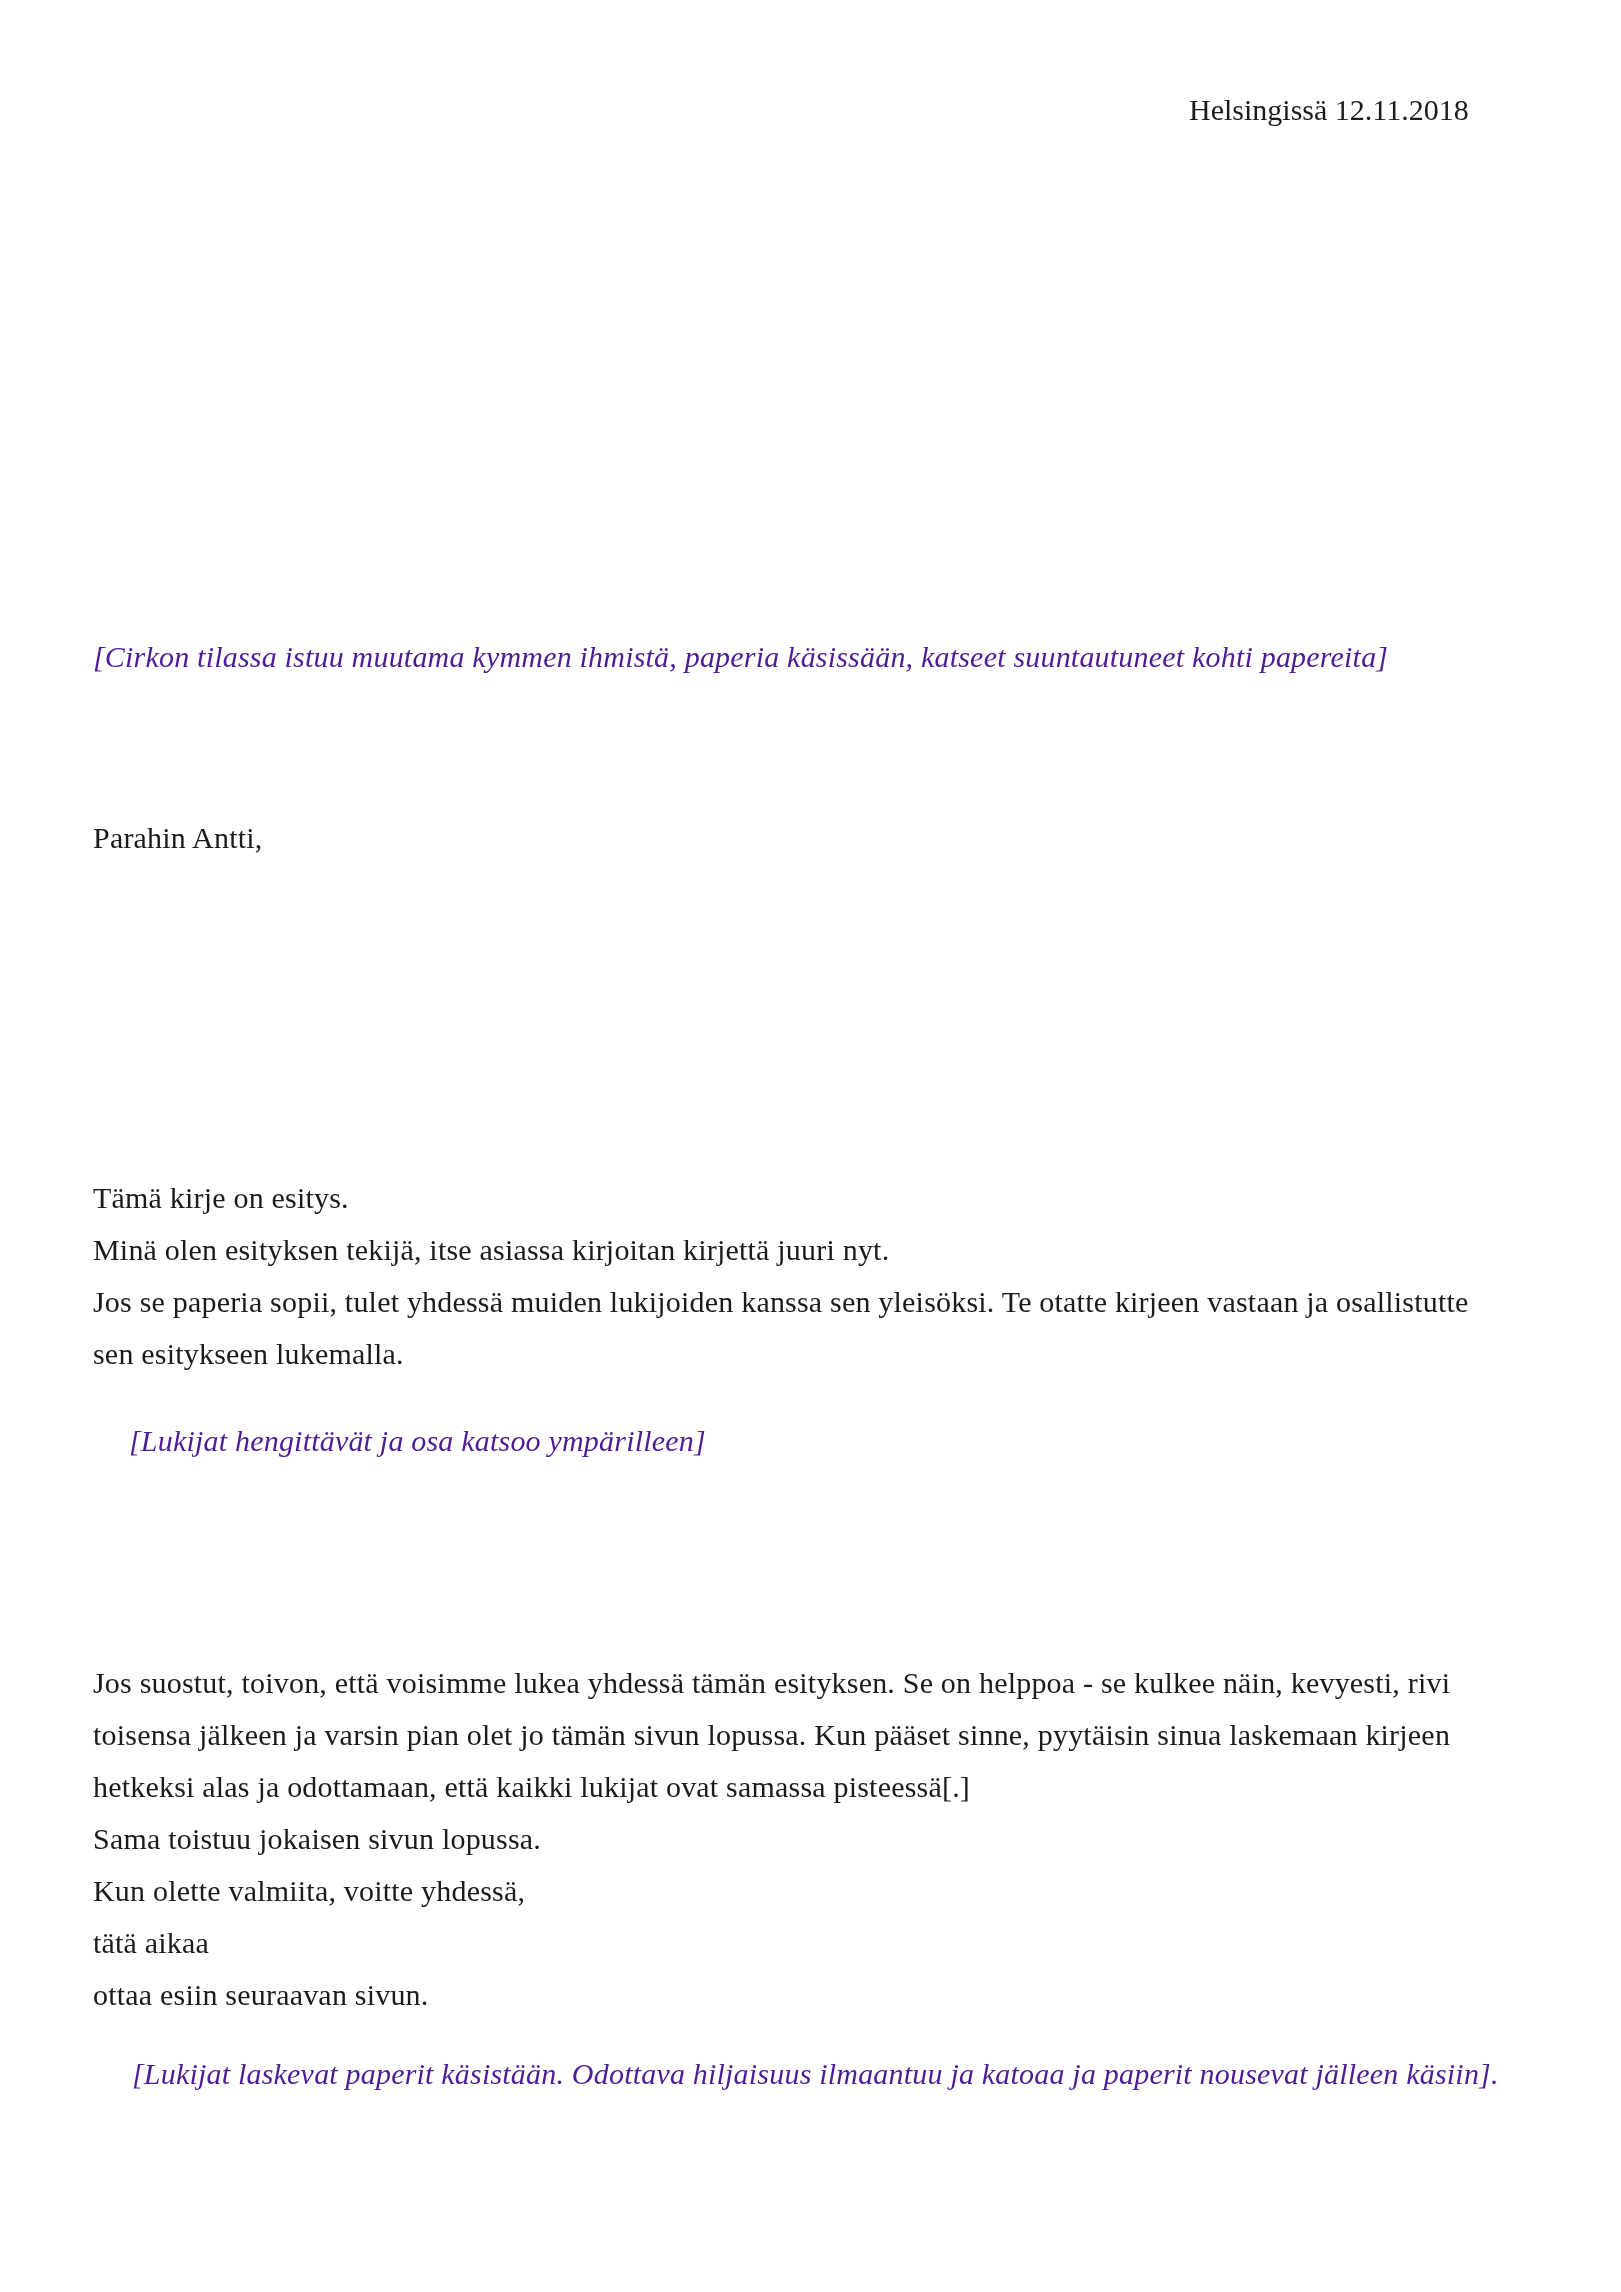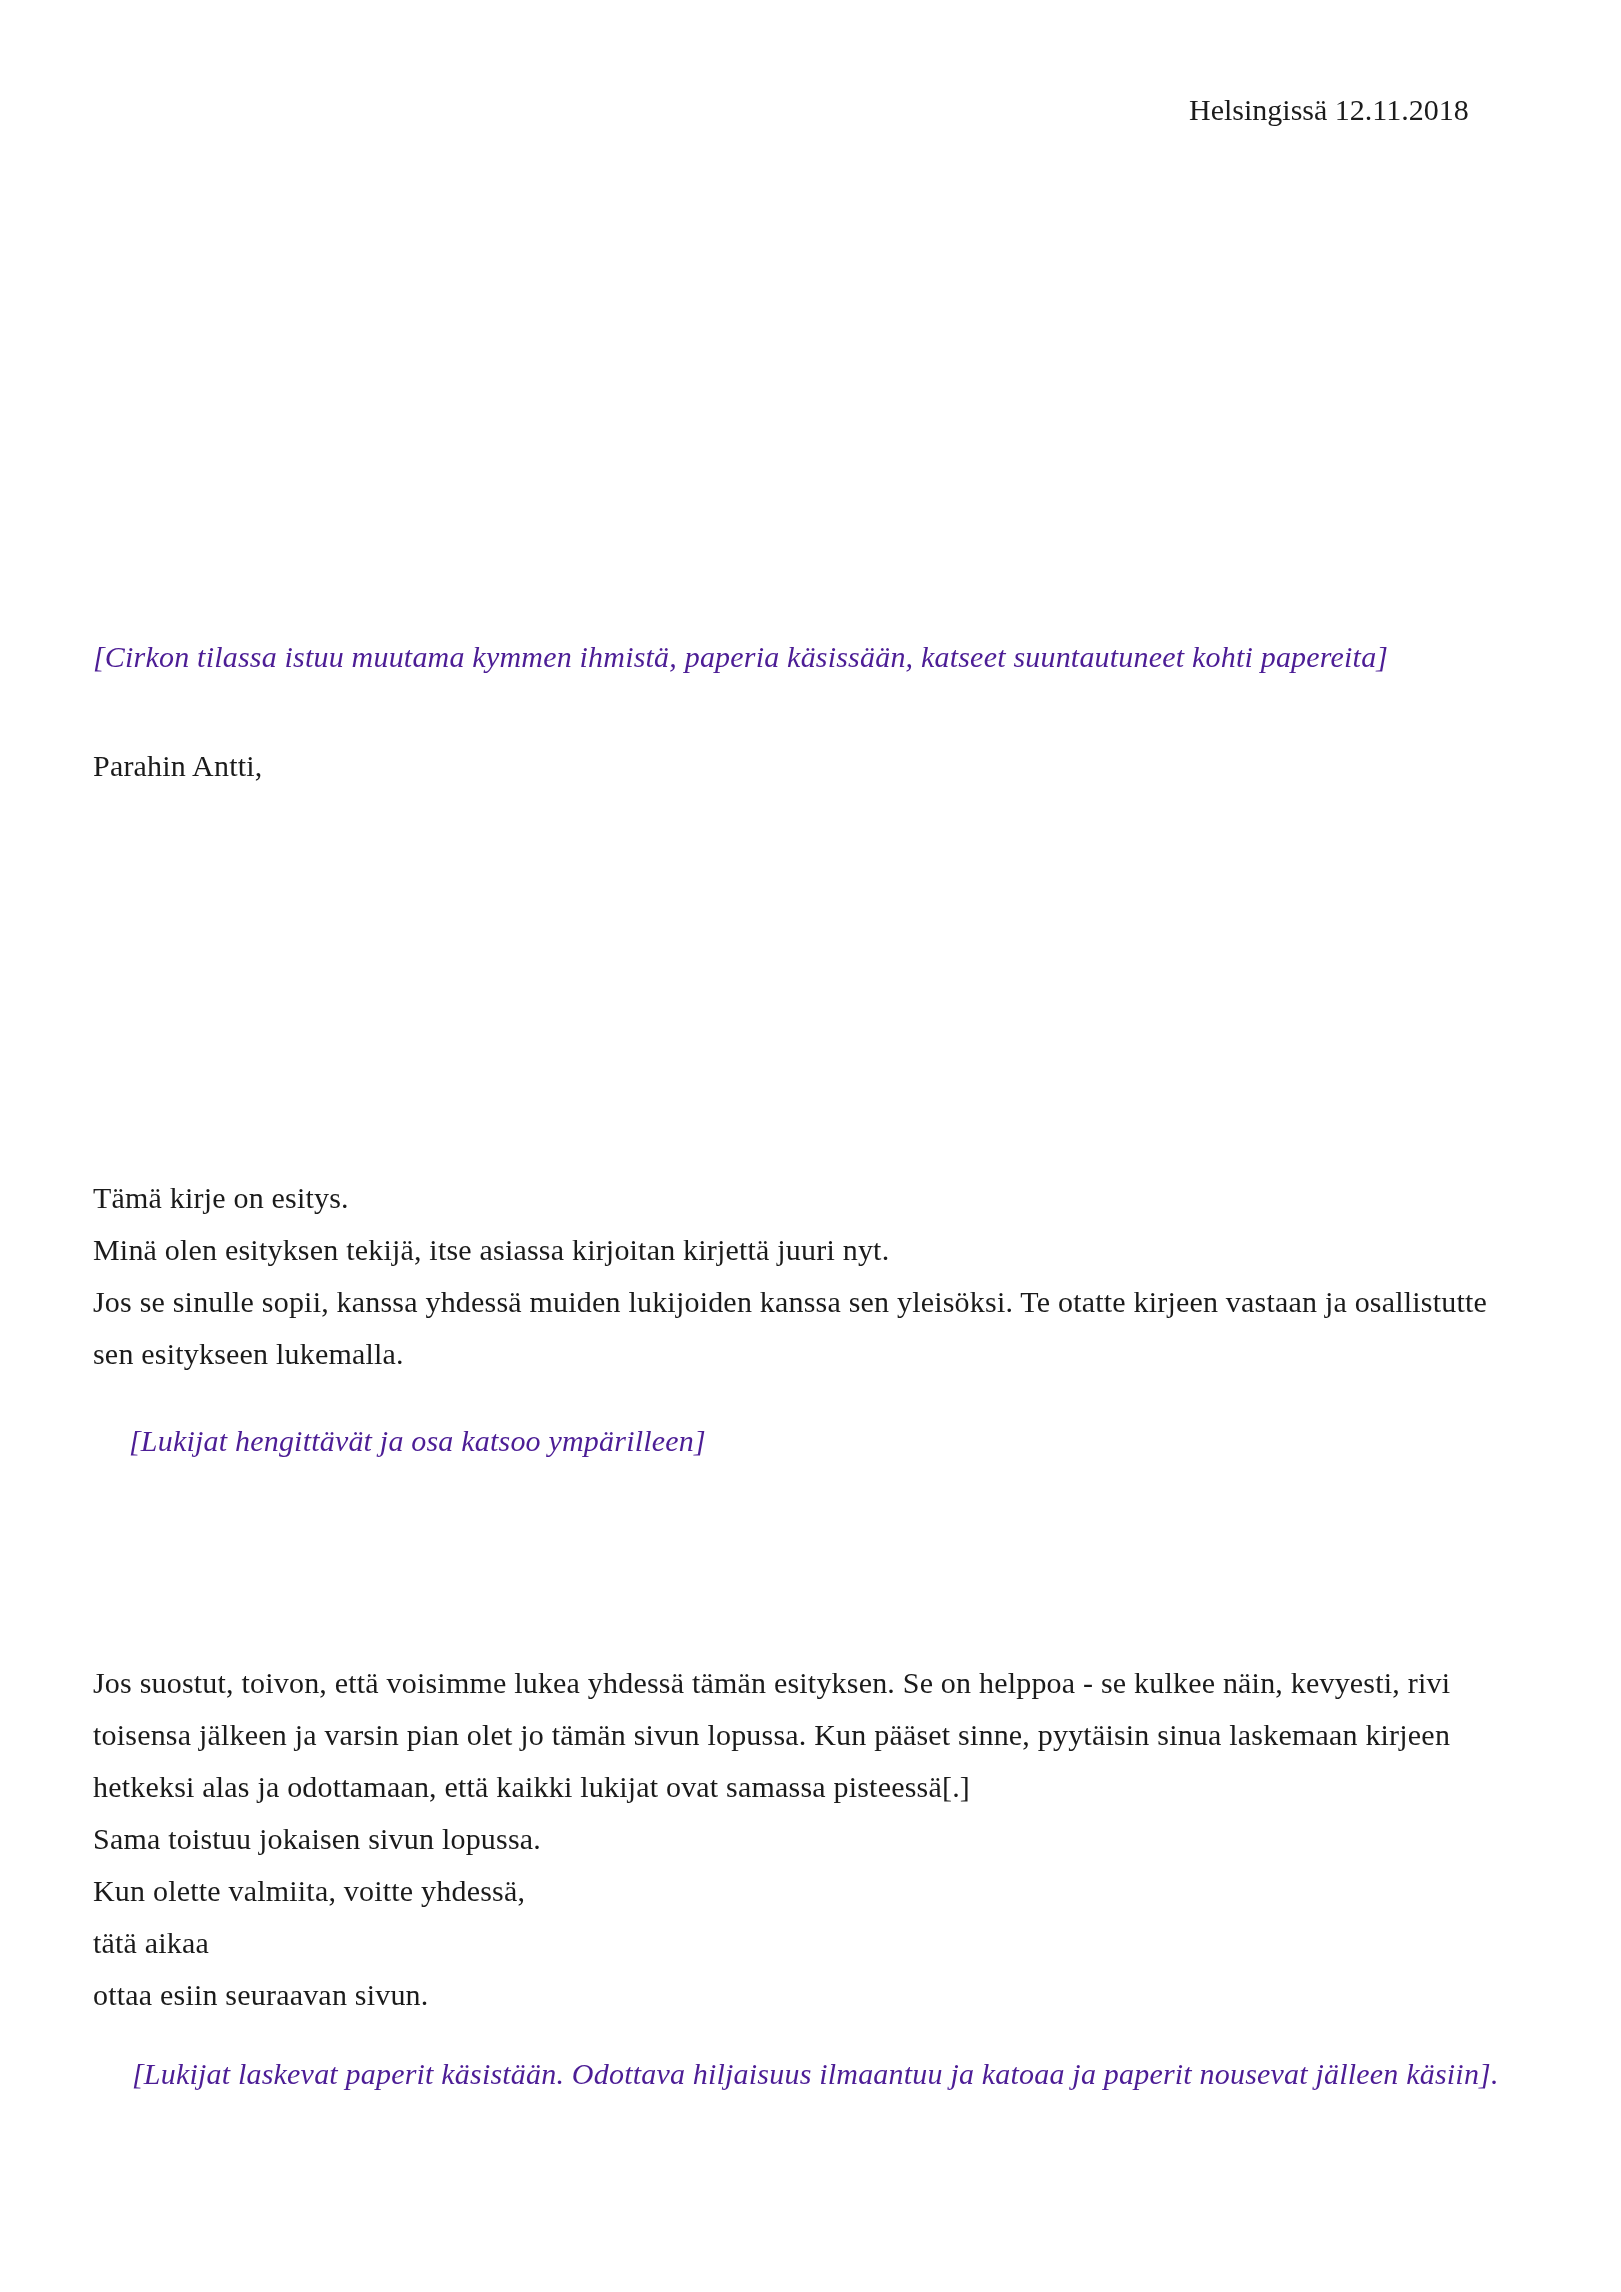--- a/index.html
+++ b/index.html
@@ -53,7 +53,7 @@
 
   <div class="stage-direction" style="top: 635px;">[Cirkon tilassa istuu muutama kymmen ihmistä, paperia käsissään, katseet suuntautuneet kohti papereita]</div>
 
-  <div class="body-text" style="top: 740px;">Parahin Antti,</div>
+  <div class="body-text" style="top: 812px;">Parahin Antti,</div>
 
 
 

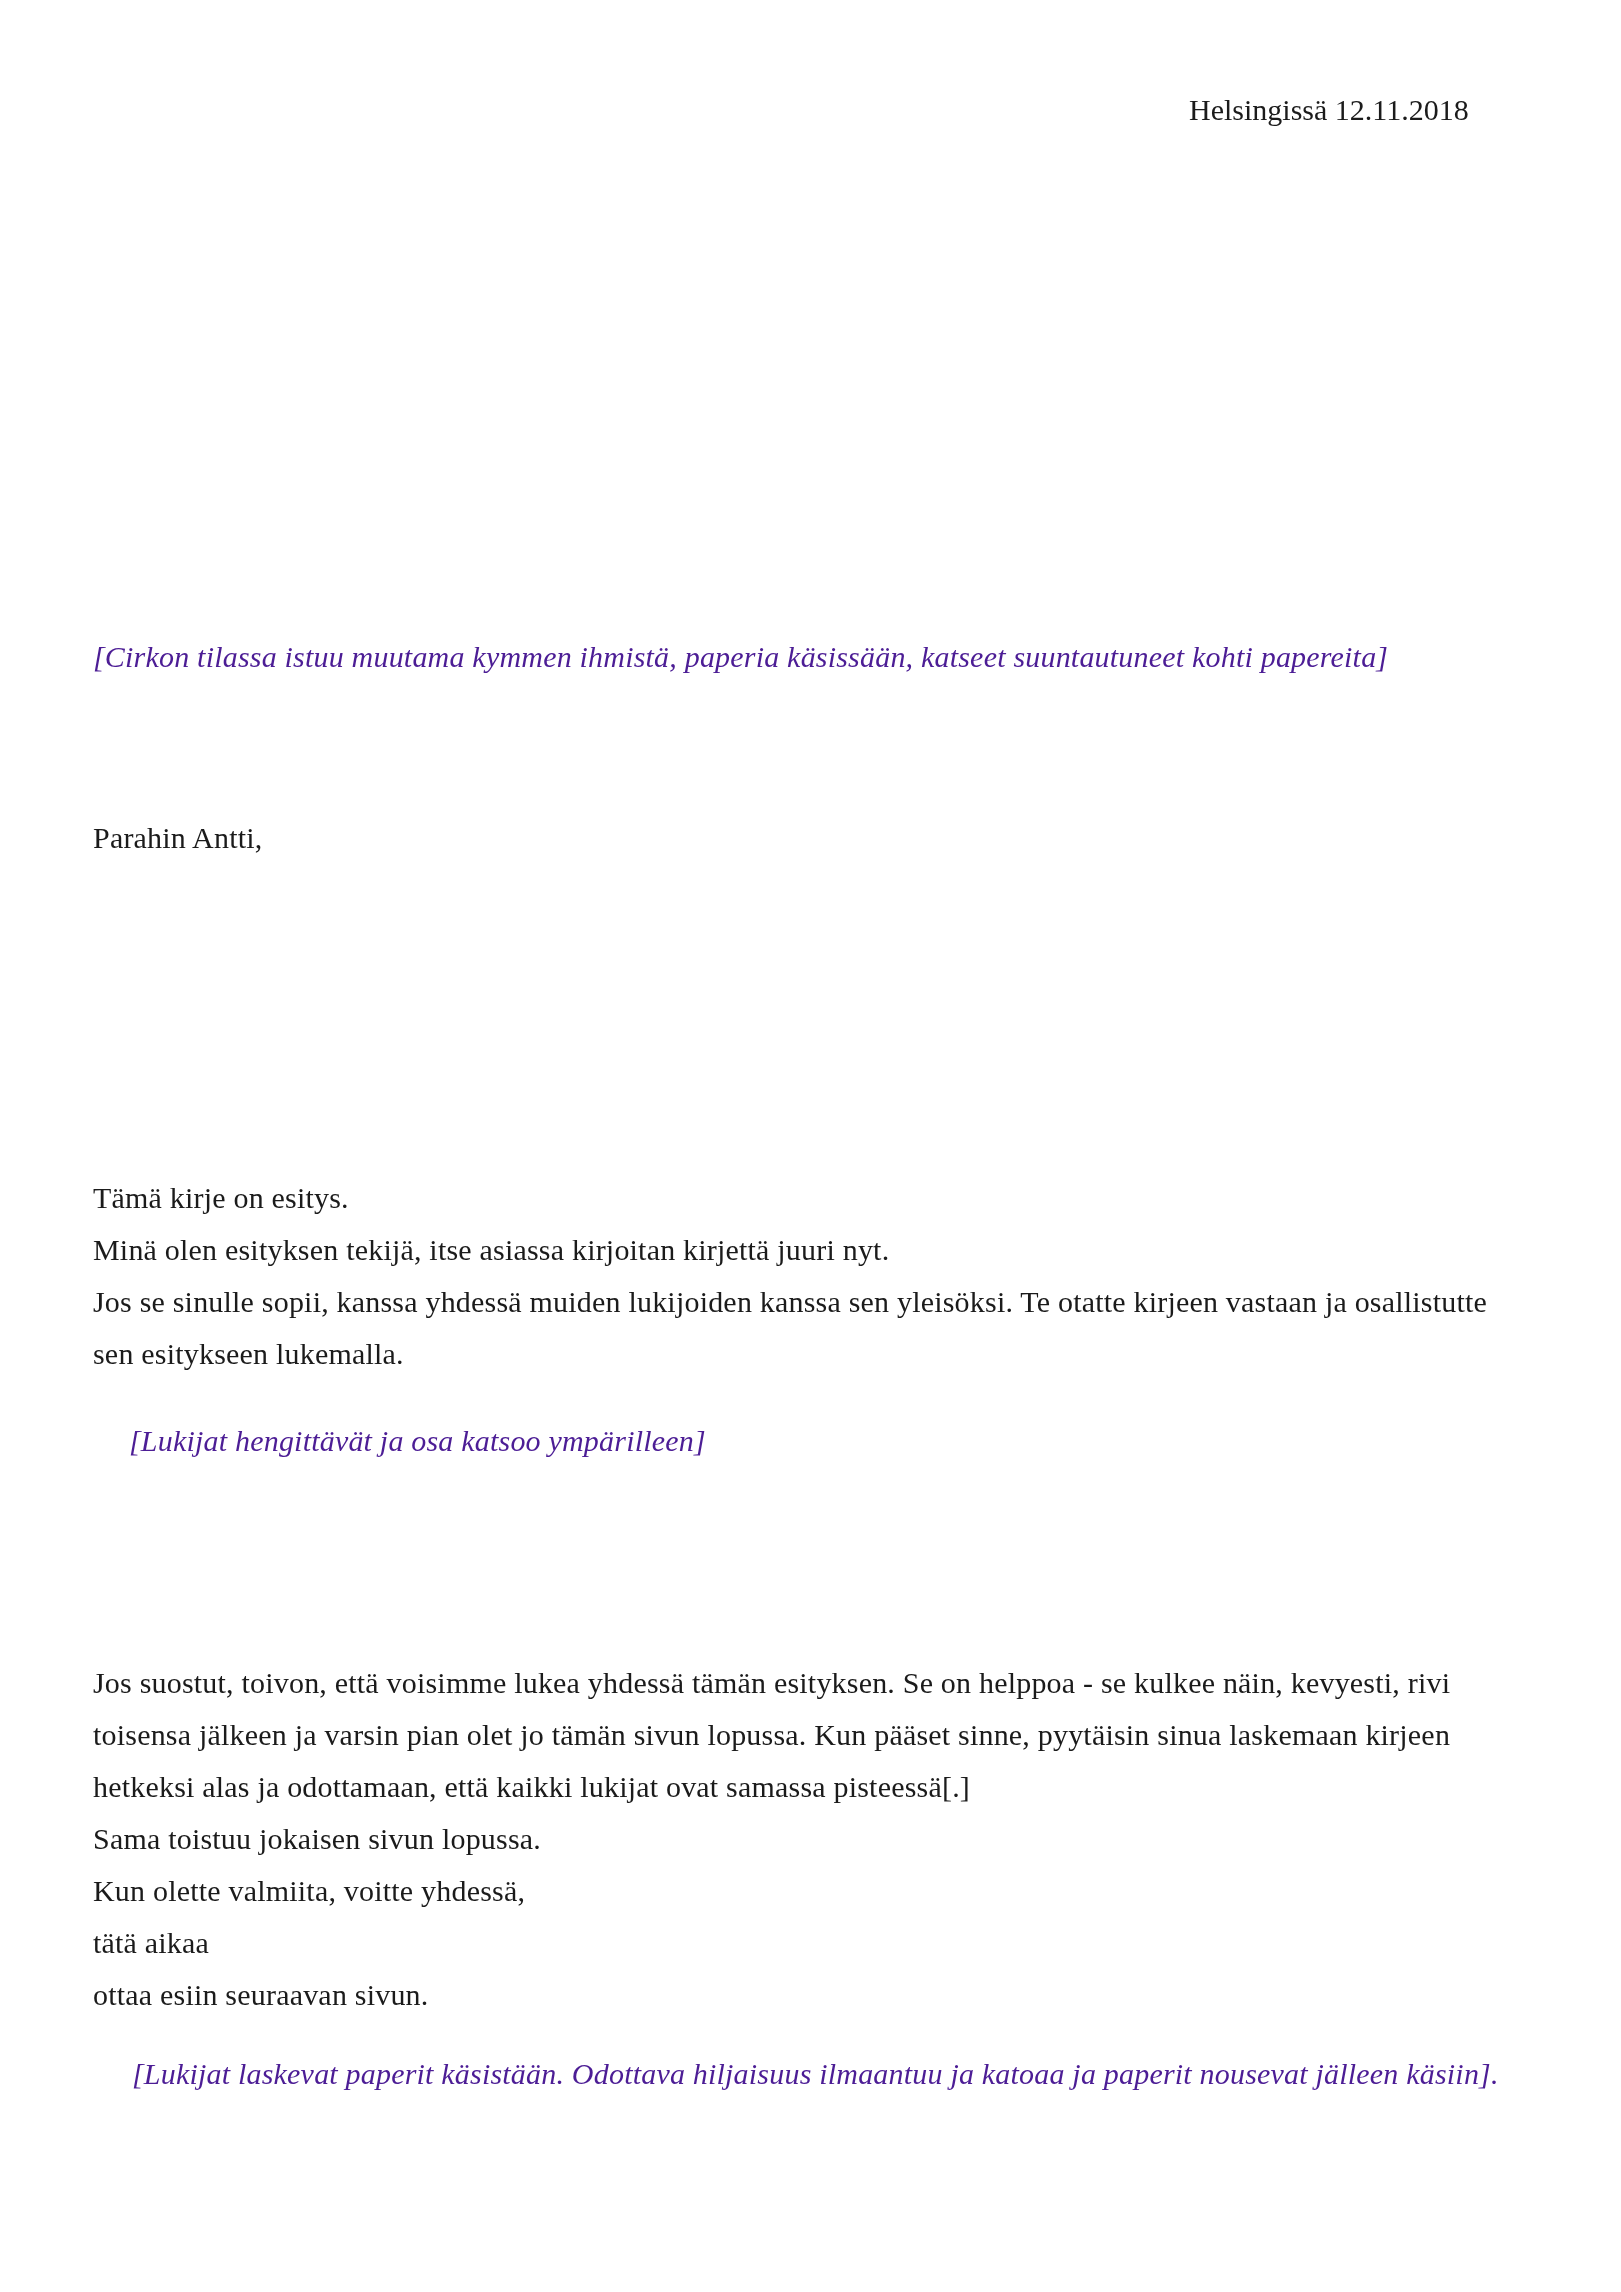--- a/index.html
+++ b/index.html
@@ -60,7 +60,7 @@
   <div class="body-text line-block" style="top: 1172px;">
     <div>Tämä kirje on esitys.</div>
     <div>Minä olen esityksen tekijä, itse asiassa kirjoitan kirjettä juuri nyt.</div>
-    <div>Jos se sinulle sopii, kanssa yhdessä muiden lukijoiden kanssa sen yleisöksi. Te otatte kirjeen vastaan ja osallistutte sen esitykseen lukemalla.</div>
+    <div>Jos se paperia sopii, tulet yhdessä muiden lukijoiden kanssa sen yleisöksi. Te otatte kirjeen vastaan ja osallistutte sen esitykseen lukemalla.</div>
   </div>
 
   <div class="stage-direction" style="top: 1419px; margin-left: 36px;">[Lukijat hengittävät ja osa katsoo ympärilleen]</div>

